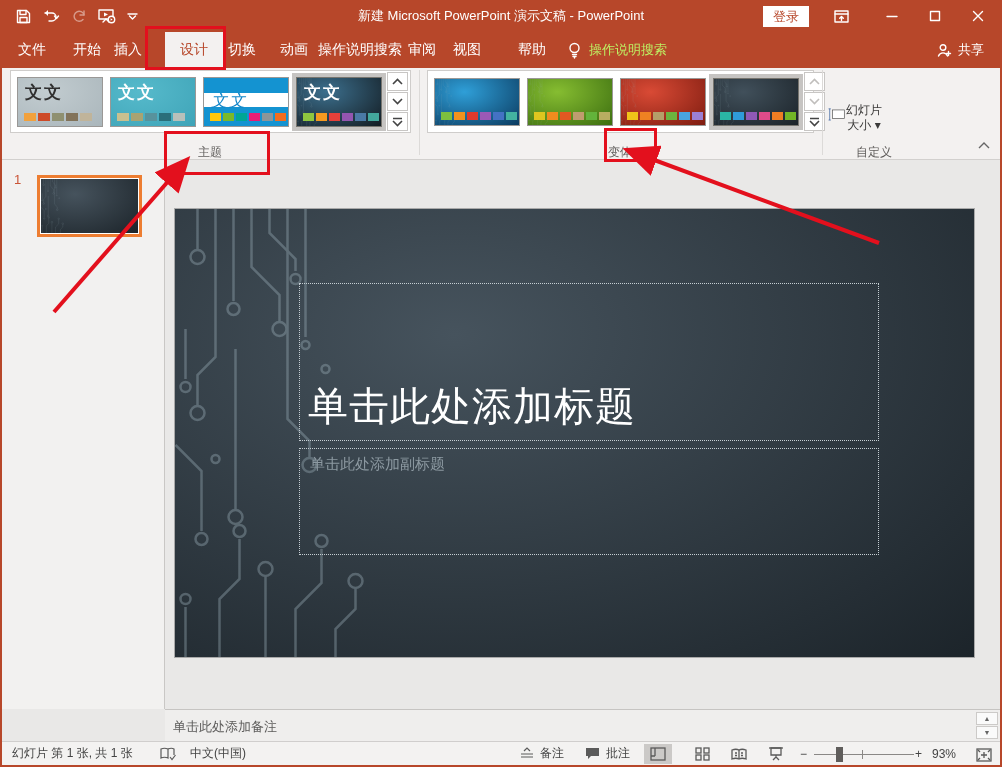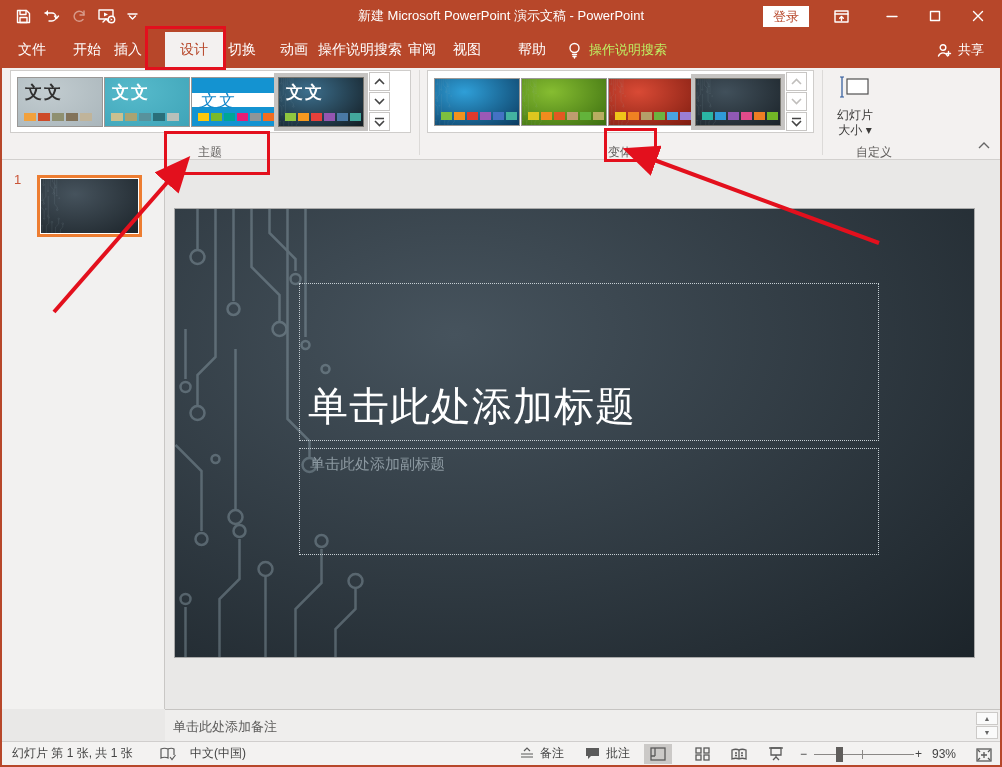--- a/index.html
+++ b/index.html
@@ -37,7 +37,7 @@
   .gallery{position:absolute;top:2px;height:63px;background:#fff;border:1px solid #CFCDCB;display:flex;align-items:center;padding:0 2px;}
   .g-themes{left:8px;width:401px;}
   .g-variants{left:425px;width:387px;}
-  .tiles{display:flex;align-items:flex-start;gap:1px;padding-left:4px;}
+  .tiles{display:flex;align-items:flex-start;gap:7px;padding-left:4px;}
   .tile{position:relative;width:86px;height:50px;border:1px solid #9a9896;overflow:hidden;cursor:pointer;}
   .vtile{height:48px;}
   .tile.selected{outline:4px solid #c6c4c2;border-color:#77756f;}

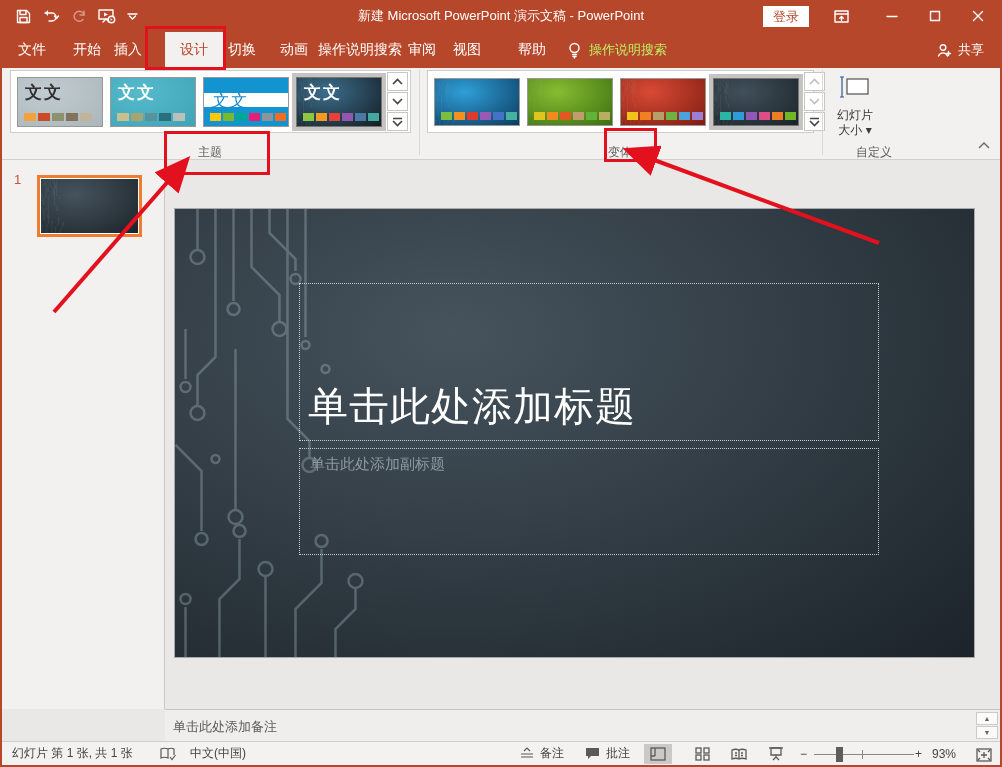--- a/index.html
+++ b/index.html
@@ -52,7 +52,7 @@
   .scbtn.dis svg{stroke:#c0bebc}
   .grouplabel{position:absolute;top:76px;font-size:12px;color:#605E5C;transform:translateX(-50%);white-space:nowrap;}
   .vsep{position:absolute;top:2px;height:85px;width:1px;background:#DCDAD8;}
-  .bigbtn{position:absolute;top:2px;height:86px;width:54px;display:flex;flex-direction:column;align-items:center;padding-top:4px;cursor:pointer;}
+  .bigbtn{position:absolute;top:2px;height:86px;width:54px;display:flex;flex-direction:row;align-items:center;padding-top:4px;cursor:pointer;}
   .bigbtn .cap{font-size:12px;color:#3b3a39;text-align:center;line-height:1.25;margin-top:6px;white-space:nowrap;}
   .collapse{position:absolute;right:10px;top:74px;color:#666;cursor:pointer;}
 

